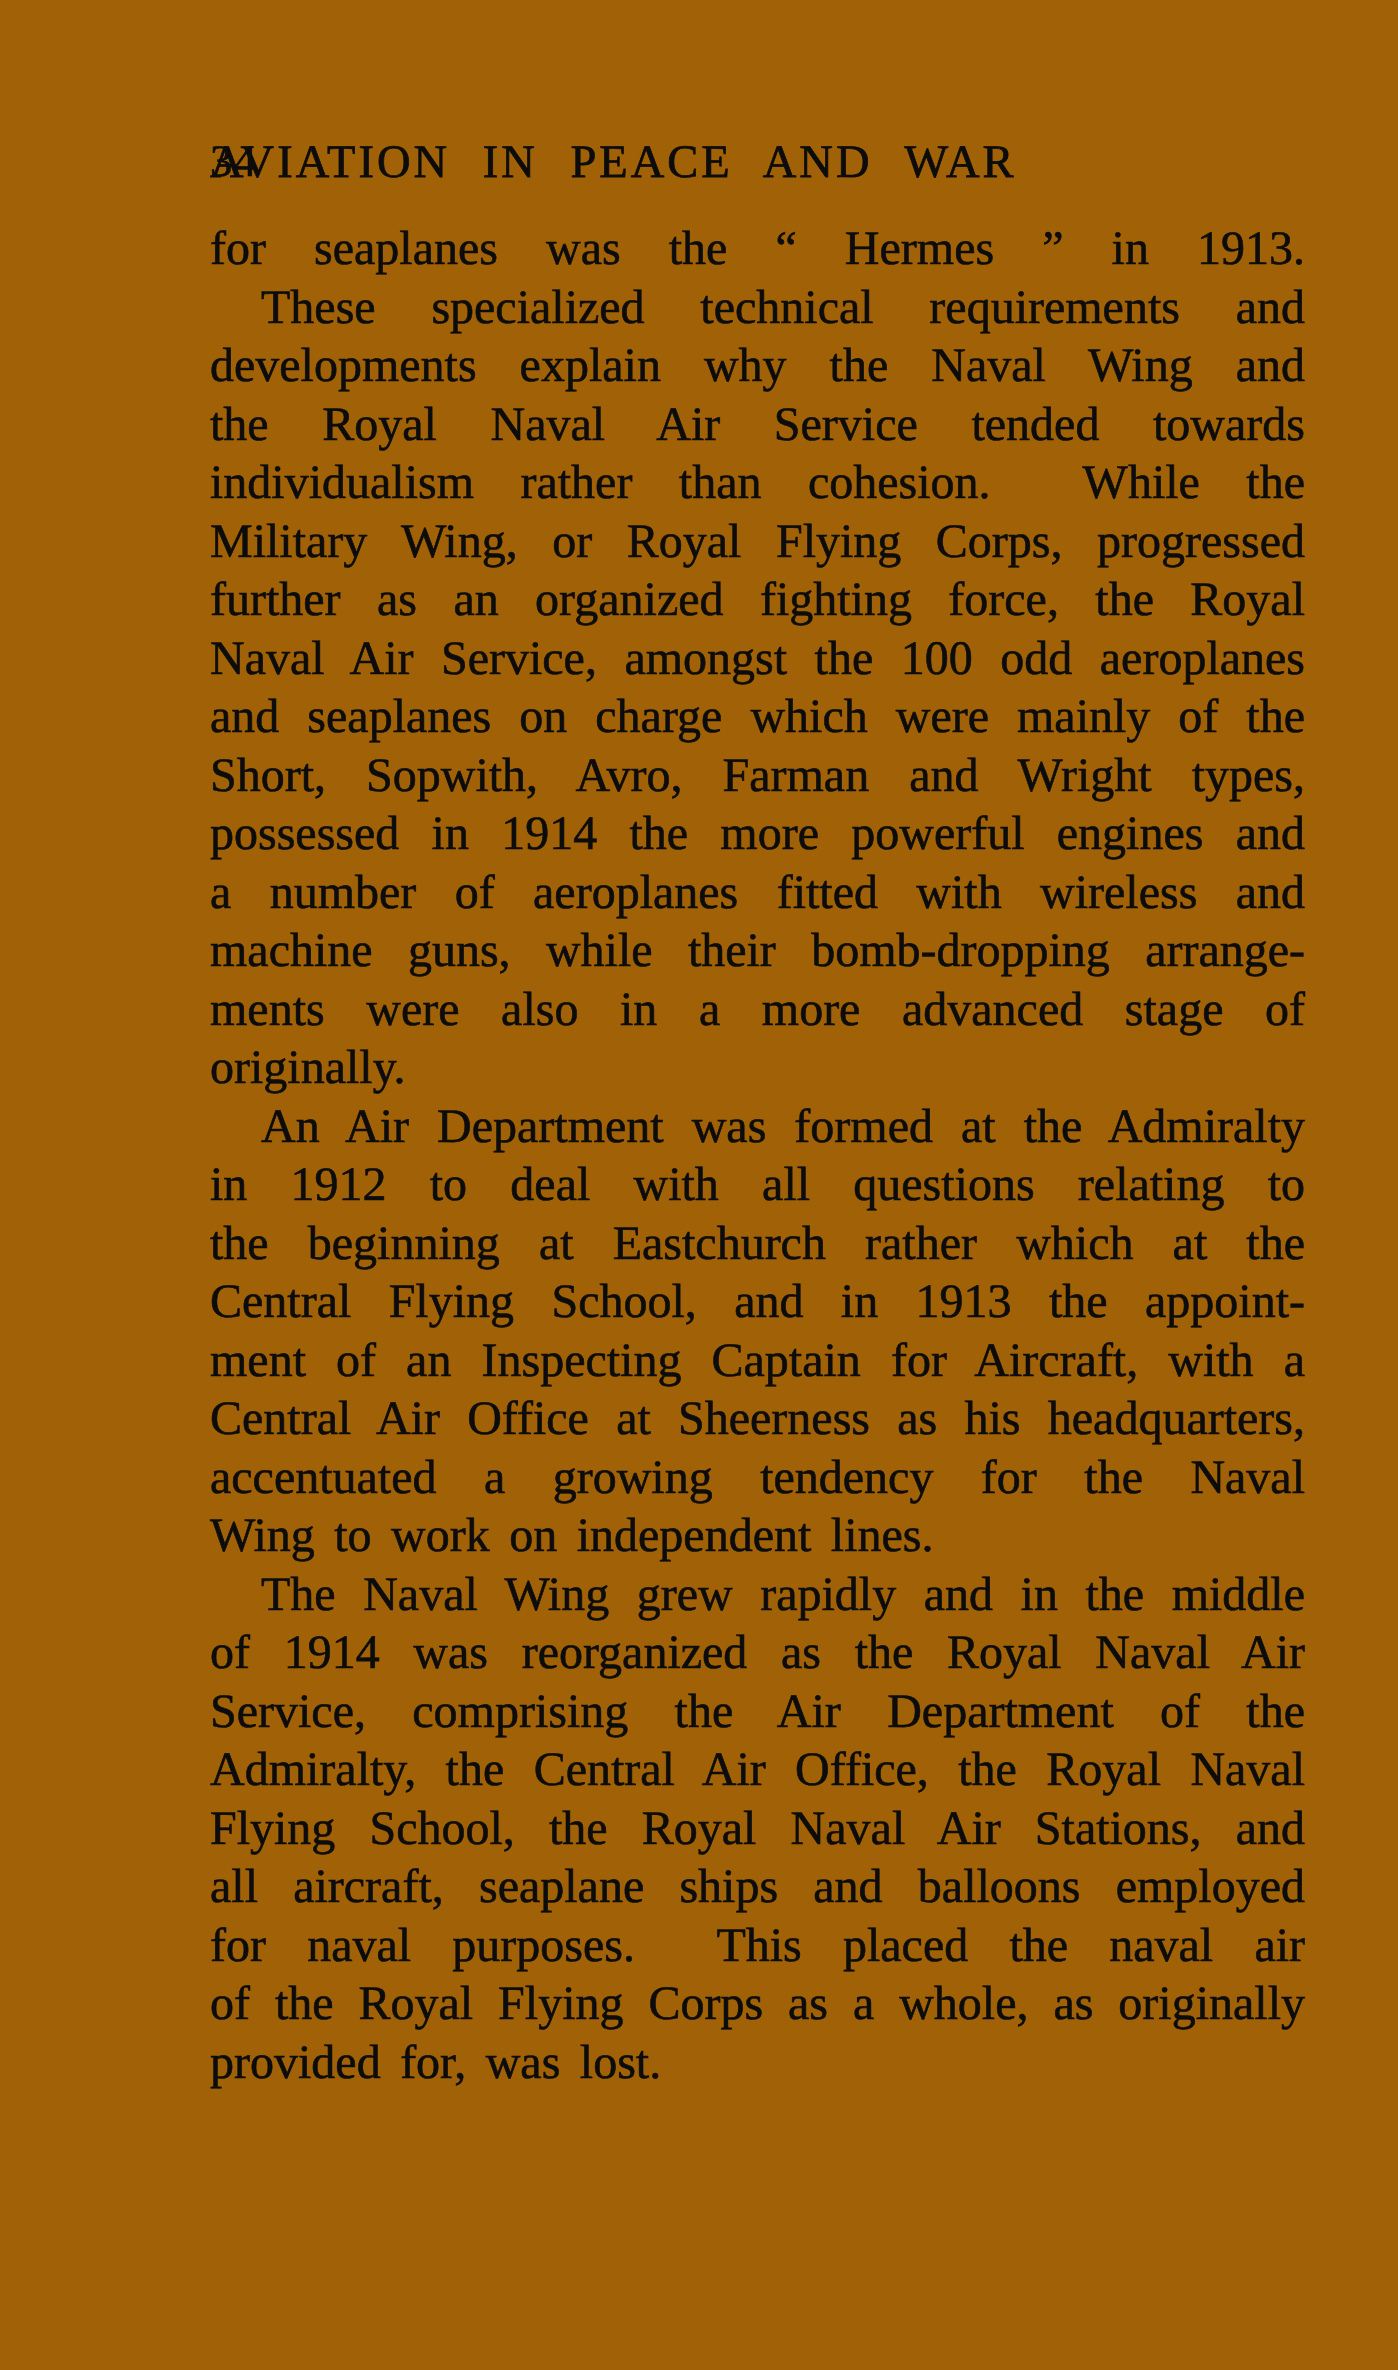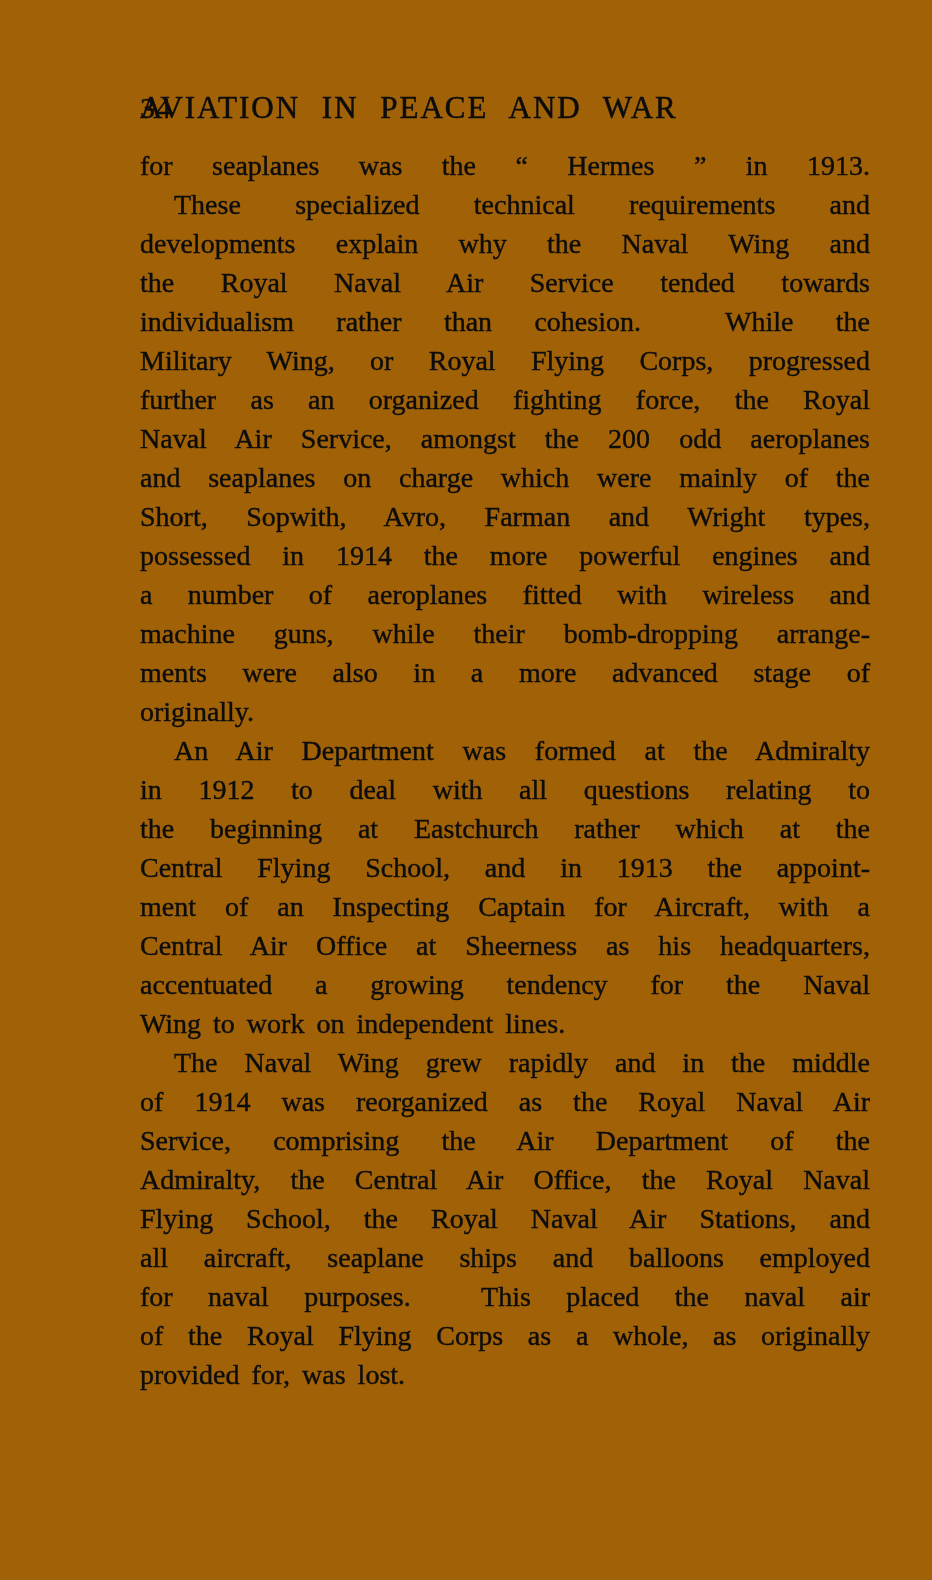--- a/index.html
+++ b/index.html
@@ -52,7 +52,7 @@
     width: 730px;
   }
   .text-line {
-    font-size: 28px;
+    font-size: 32px;
     line-height: 39px;
     height: 39px;
     text-align: justify;

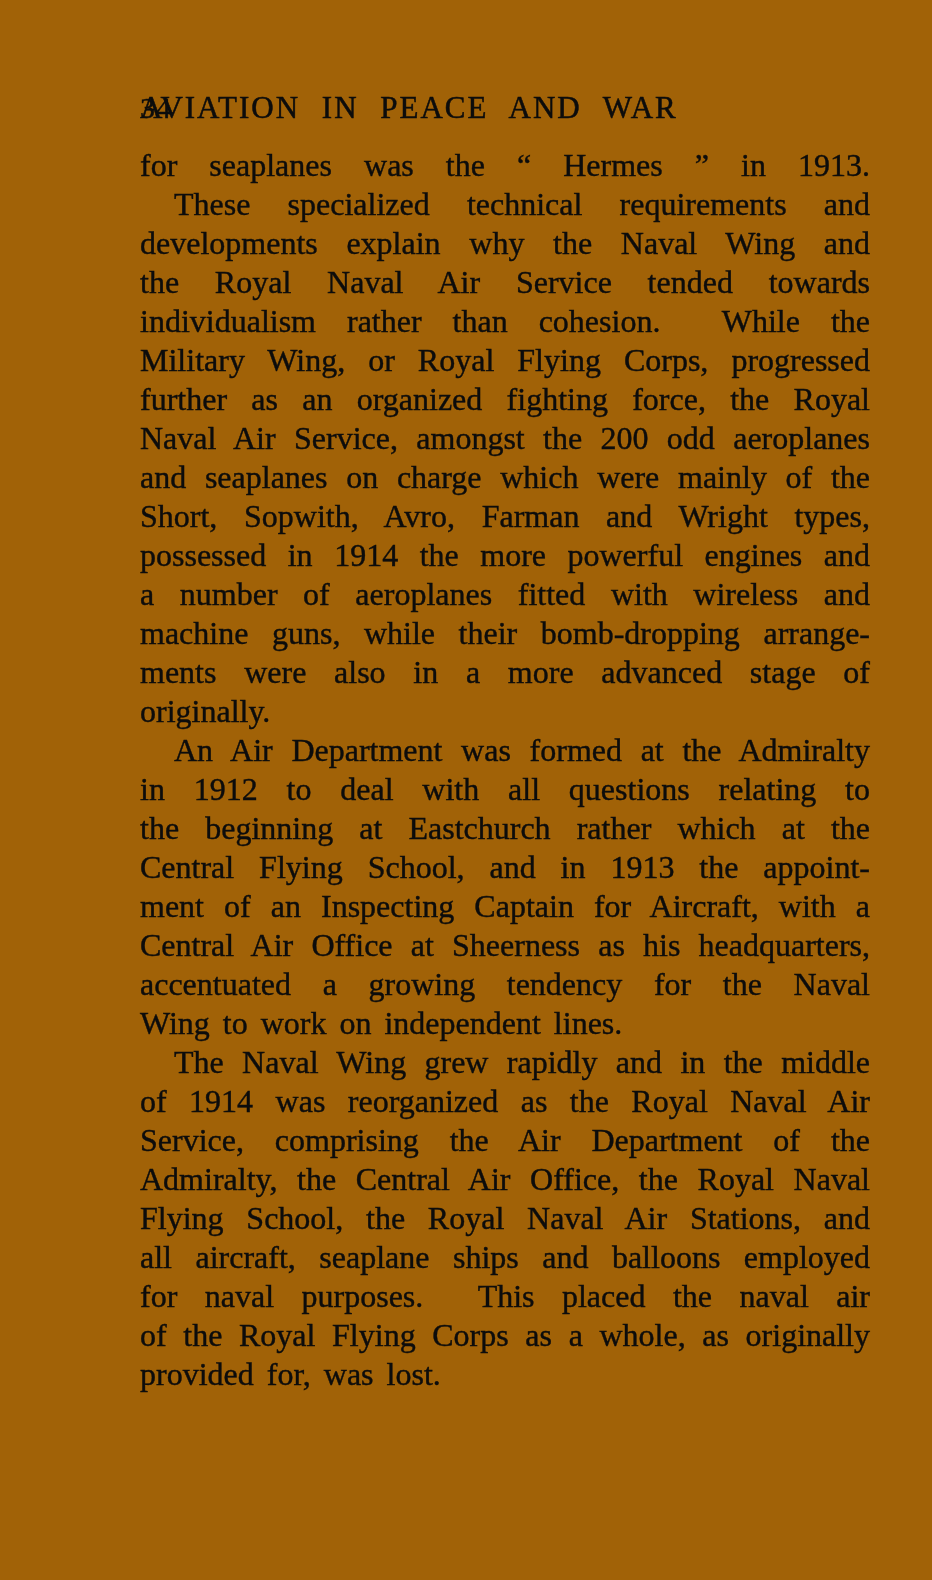--- a/index.html
+++ b/index.html
@@ -84,7 +84,7 @@
       <div class="text-line">individualism rather than cohesion.&nbsp; While the</div>
       <div class="text-line">Military Wing, or Royal Flying Corps, progressed</div>
       <div class="text-line">further as an organized fighting force, the Royal</div>
-      <div class="text-line">Naval Air Service, amongst the 200 odd aeroplanes</div>
+      <div class="text-line">Naval Air Service, amongst the 100 odd aeroplanes</div>
       <div class="text-line">and seaplanes on charge which were mainly of the</div>
       <div class="text-line">Short, Sopwith, Avro, Farman and Wright types,</div>
       <div class="text-line">possessed in 1914 the more powerful engines and</div>

